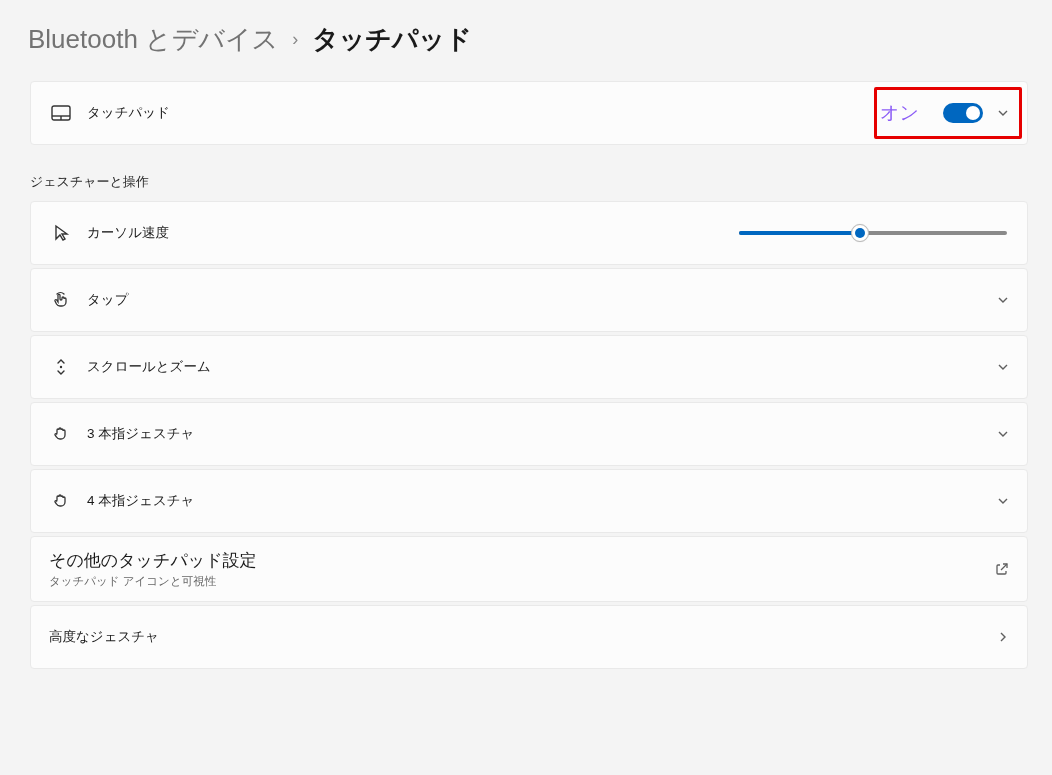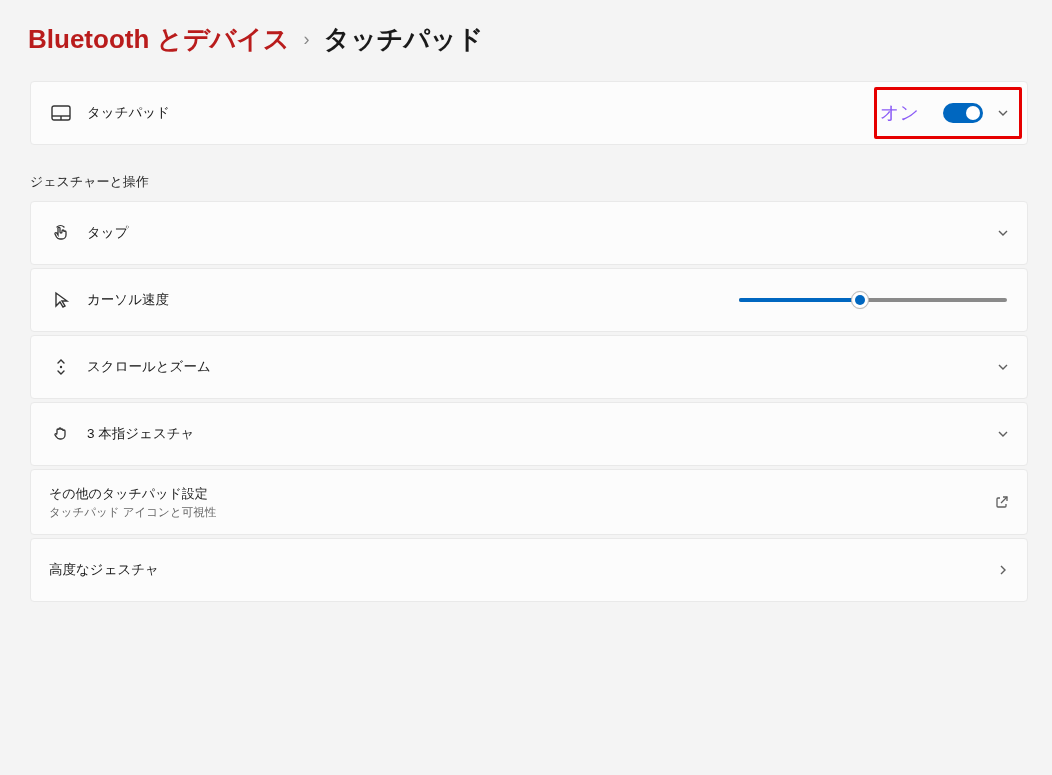--- a/index.html
+++ b/index.html
@@ -25,8 +25,8 @@
     margin-left: -2px;
   }
   .breadcrumb .parent {
-    color: #b91c1c;
-    font-weight: 700;
+    color: #737373;
+    font-weight: 400;
     cursor: pointer;
   }
   .breadcrumb .sep {

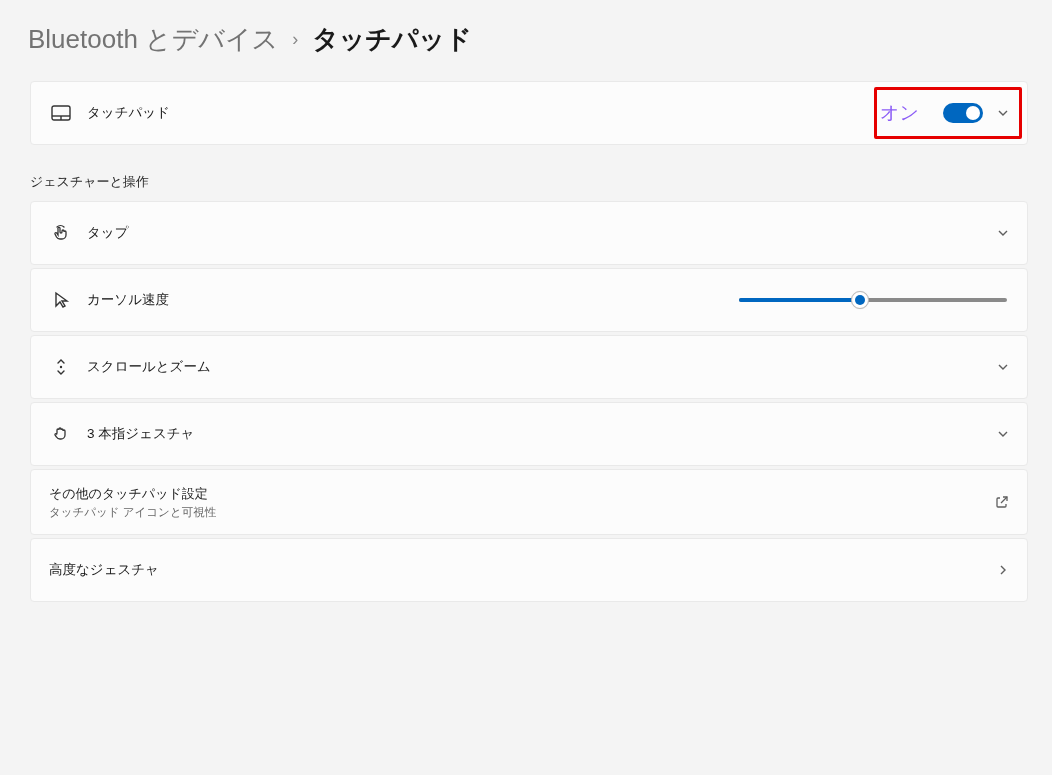--- a/index.html
+++ b/index.html
@@ -197,22 +197,6 @@
 
   <div class="card-stack">
 
-    <div class="card clickable">
-      <span class="icon-slot">
-        <svg width="18" height="18" viewBox="0 0 18 18" fill="none" stroke="currentColor" stroke-width="1.3">
-          <path d="M8 4 v4 a1 1 0 0 0 2 0 v-1 a1 1 0 0 1 2 0 v1 a1 1 0 0 1 2 0 v3 a4 4 0 0 1 -4 4 h-2 a4 4 0 0 1 -3.5 -2 L3 10 a1 1 0 0 1 1.7 -1 L6 11 V5 a1 1 0 0 1 2 -1 Z"></path>
-          <path d="M5 3 a5 5 0 0 1 7 0" stroke-linecap="round"></path>
-        </svg>
-      </span>
-      <span class="card-label">タップ</span>
-      <span class="spacer"></span>
-      <span class="chevron">
-        <svg width="12" height="12" viewBox="0 0 12 12" fill="none" stroke="currentColor" stroke-width="1.4">
-            <polyline points="2 4 6 8 10 4"></polyline>
-          </svg>
-      </span>
-    </div>
-
     <div class="card">
       <span class="icon-slot">
         <svg width="18" height="18" viewBox="0 0 18 18" fill="none" stroke="currentColor" stroke-width="1.4">
@@ -225,6 +209,22 @@
         <div class="slider-fill"></div>
         <div class="slider-thumb"></div>
       </div>
+    </div>
+
+    <div class="card clickable">
+      <span class="icon-slot">
+        <svg width="18" height="18" viewBox="0 0 18 18" fill="none" stroke="currentColor" stroke-width="1.3">
+          <path d="M8 4 v4 a1 1 0 0 0 2 0 v-1 a1 1 0 0 1 2 0 v1 a1 1 0 0 1 2 0 v3 a4 4 0 0 1 -4 4 h-2 a4 4 0 0 1 -3.5 -2 L3 10 a1 1 0 0 1 1.7 -1 L6 11 V5 a1 1 0 0 1 2 -1 Z"></path>
+          <path d="M5 3 a5 5 0 0 1 7 0" stroke-linecap="round"></path>
+        </svg>
+      </span>
+      <span class="card-label">タップ</span>
+      <span class="spacer"></span>
+      <span class="chevron">
+        <svg width="12" height="12" viewBox="0 0 12 12" fill="none" stroke="currentColor" stroke-width="1.4">
+            <polyline points="2 4 6 8 10 4"></polyline>
+          </svg>
+      </span>
     </div>
 
     <div class="card clickable">

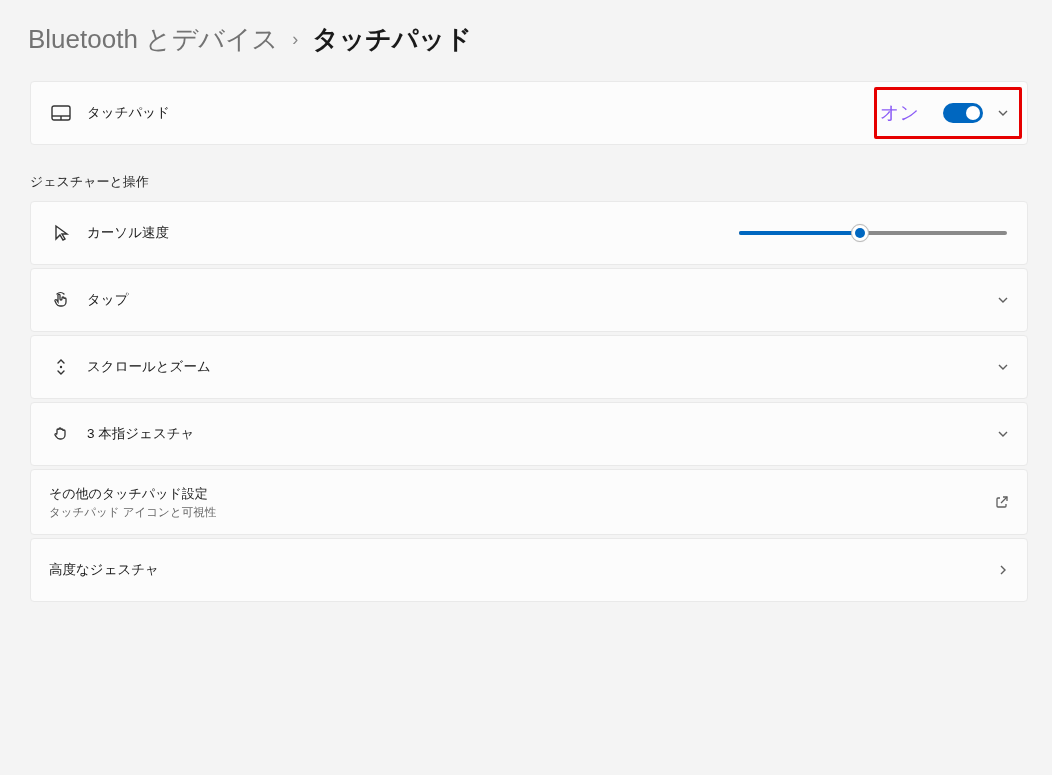--- a/index.html
+++ b/index.html
@@ -259,6 +259,20 @@
       </span>
     </div>
 
+    <div class="card clickable">
+      <span class="icon-slot">
+        <svg width="18" height="18" viewBox="0 0 18 18" fill="none" stroke="currentColor" stroke-width="1.3">
+          <path d="M5 8 V5 a1 1 0 0 1 2 0 V4 a1 1 0 0 1 2 0 V5 a1 1 0 0 1 2 0 V6 a1 1 0 0 1 2 0 v4 a4 4 0 0 1 -4 4 H8 a4 4 0 0 1 -3.5 -2 L3 10 a1 1 0 0 1 1.7 -1 Z"></path>
+        </svg>
+      </span>
+      <span class="card-label">4 本指ジェスチャ</span>
+      <span class="spacer"></span>
+      <span class="chevron">
+        <svg width="12" height="12" viewBox="0 0 12 12" fill="none" stroke="currentColor" stroke-width="1.4">
+            <polyline points="2 4 6 8 10 4"></polyline>
+          </svg>
+      </span>
+    </div>
 
   </div>
 

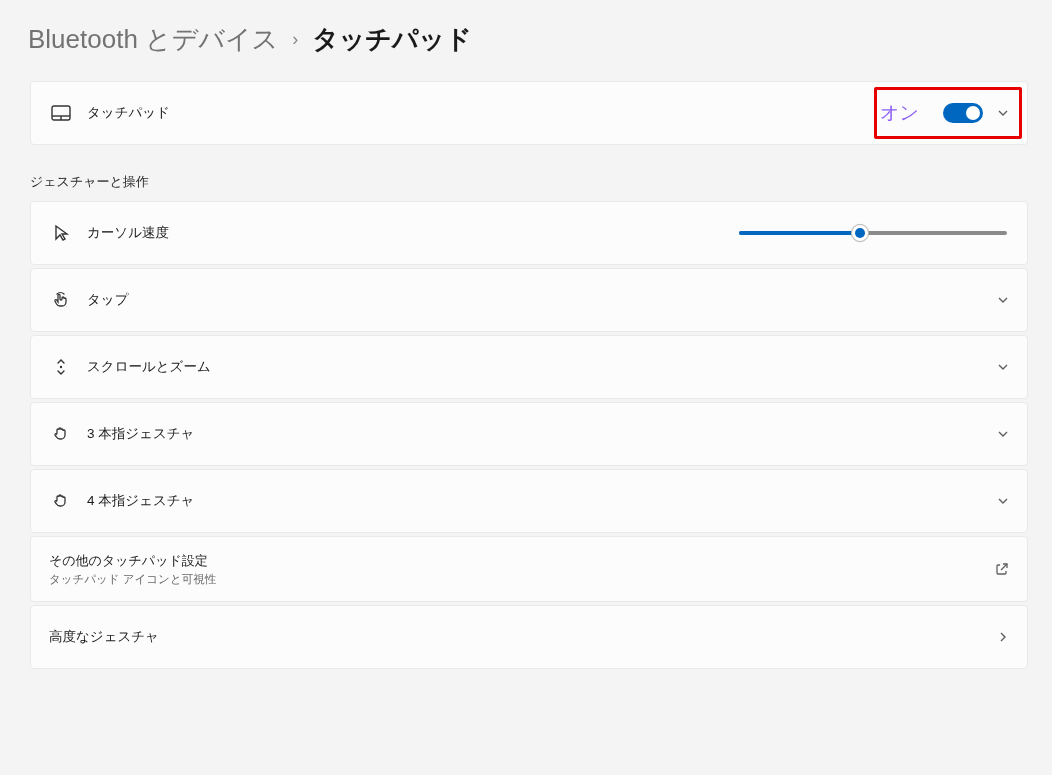--- a/index.html
+++ b/index.html
@@ -156,7 +156,7 @@
     flex-direction: column;
     gap: 2px;
   }
-  .sublabel-wrap .main { font-size: 13px; }
+  .sublabel-wrap .main { font-size: 17px; }
   .sublabel-wrap .sub { font-size: 11.5px; color: #666; }
   .card.short { height: 66px; }
 </style>

